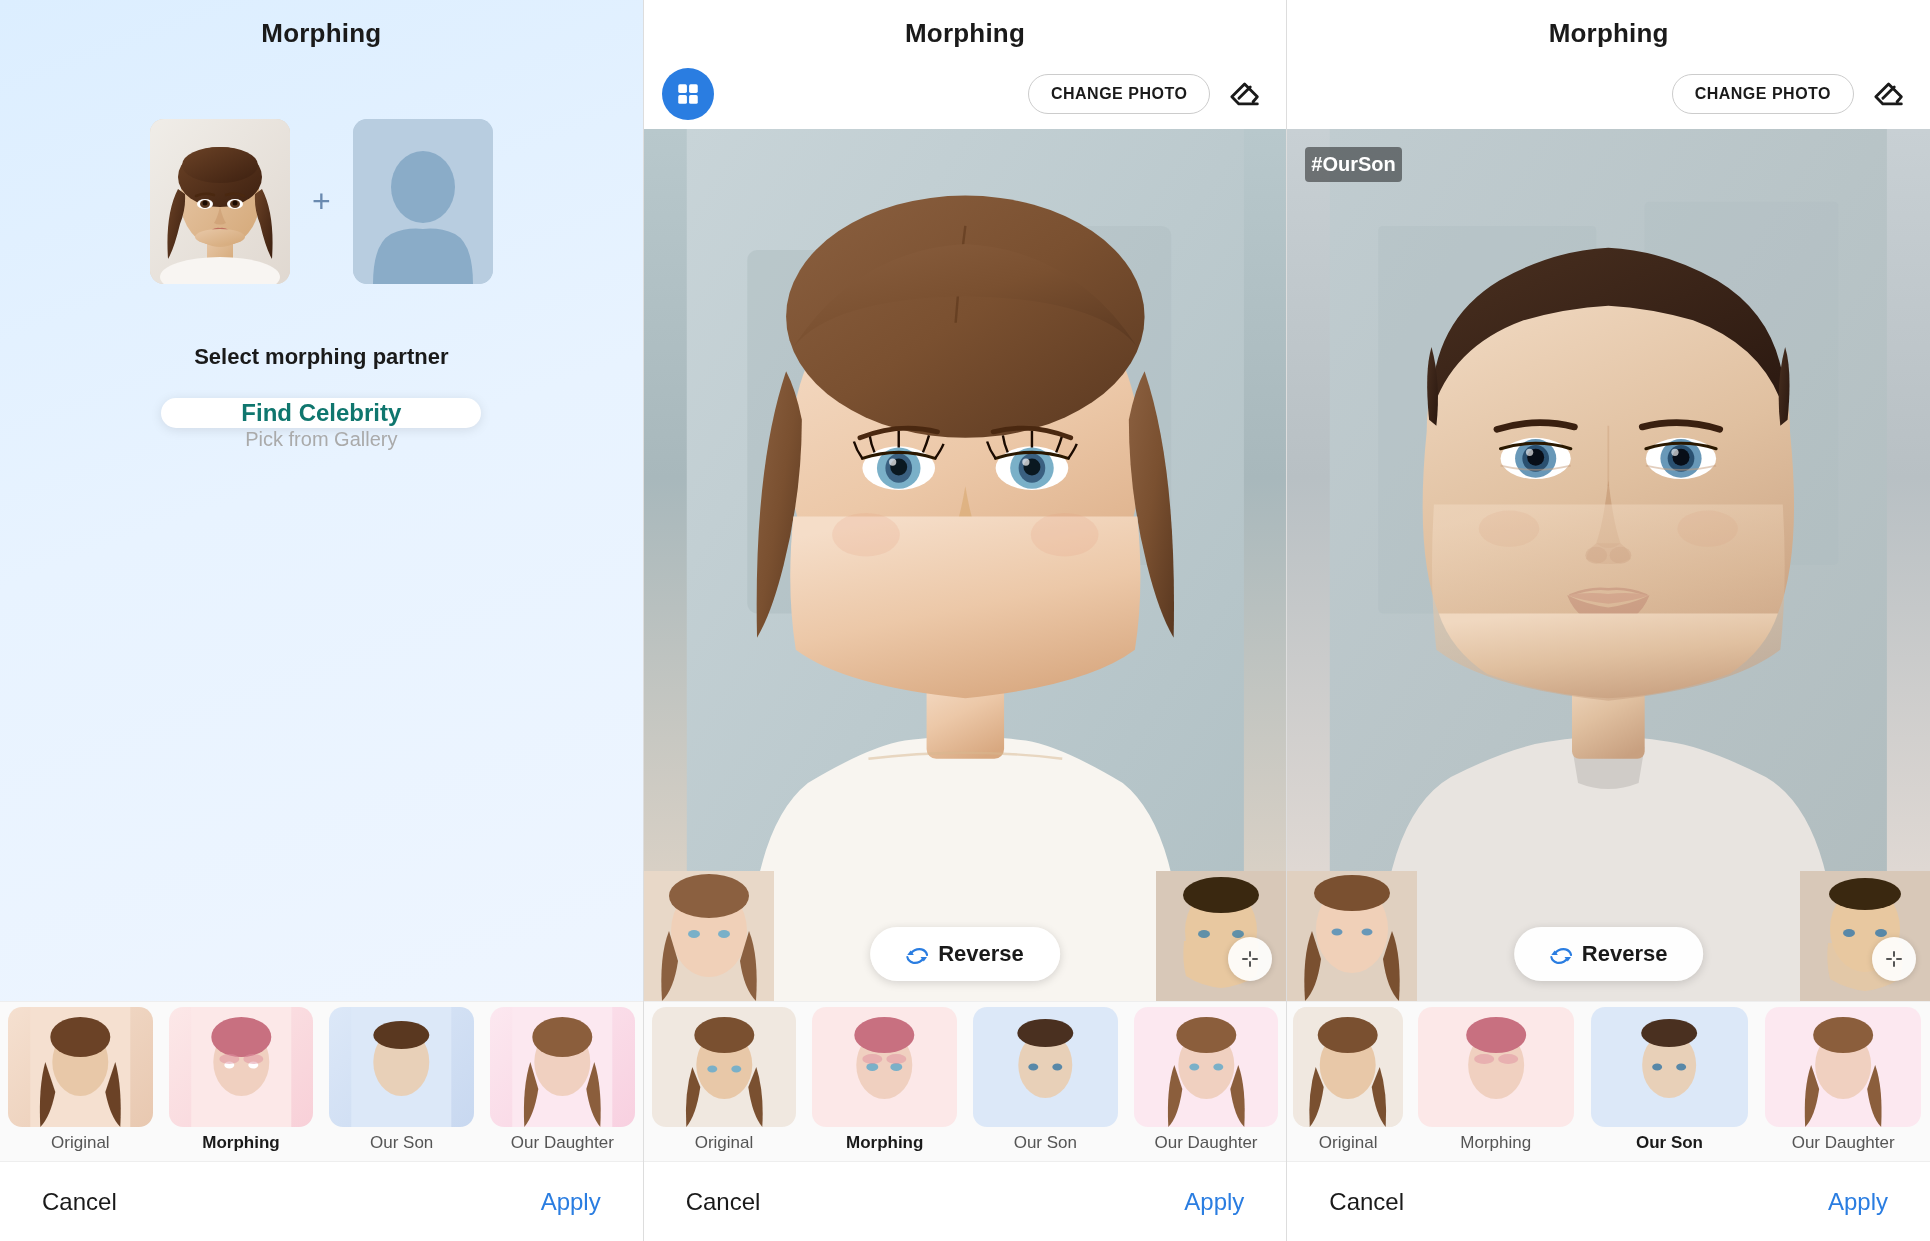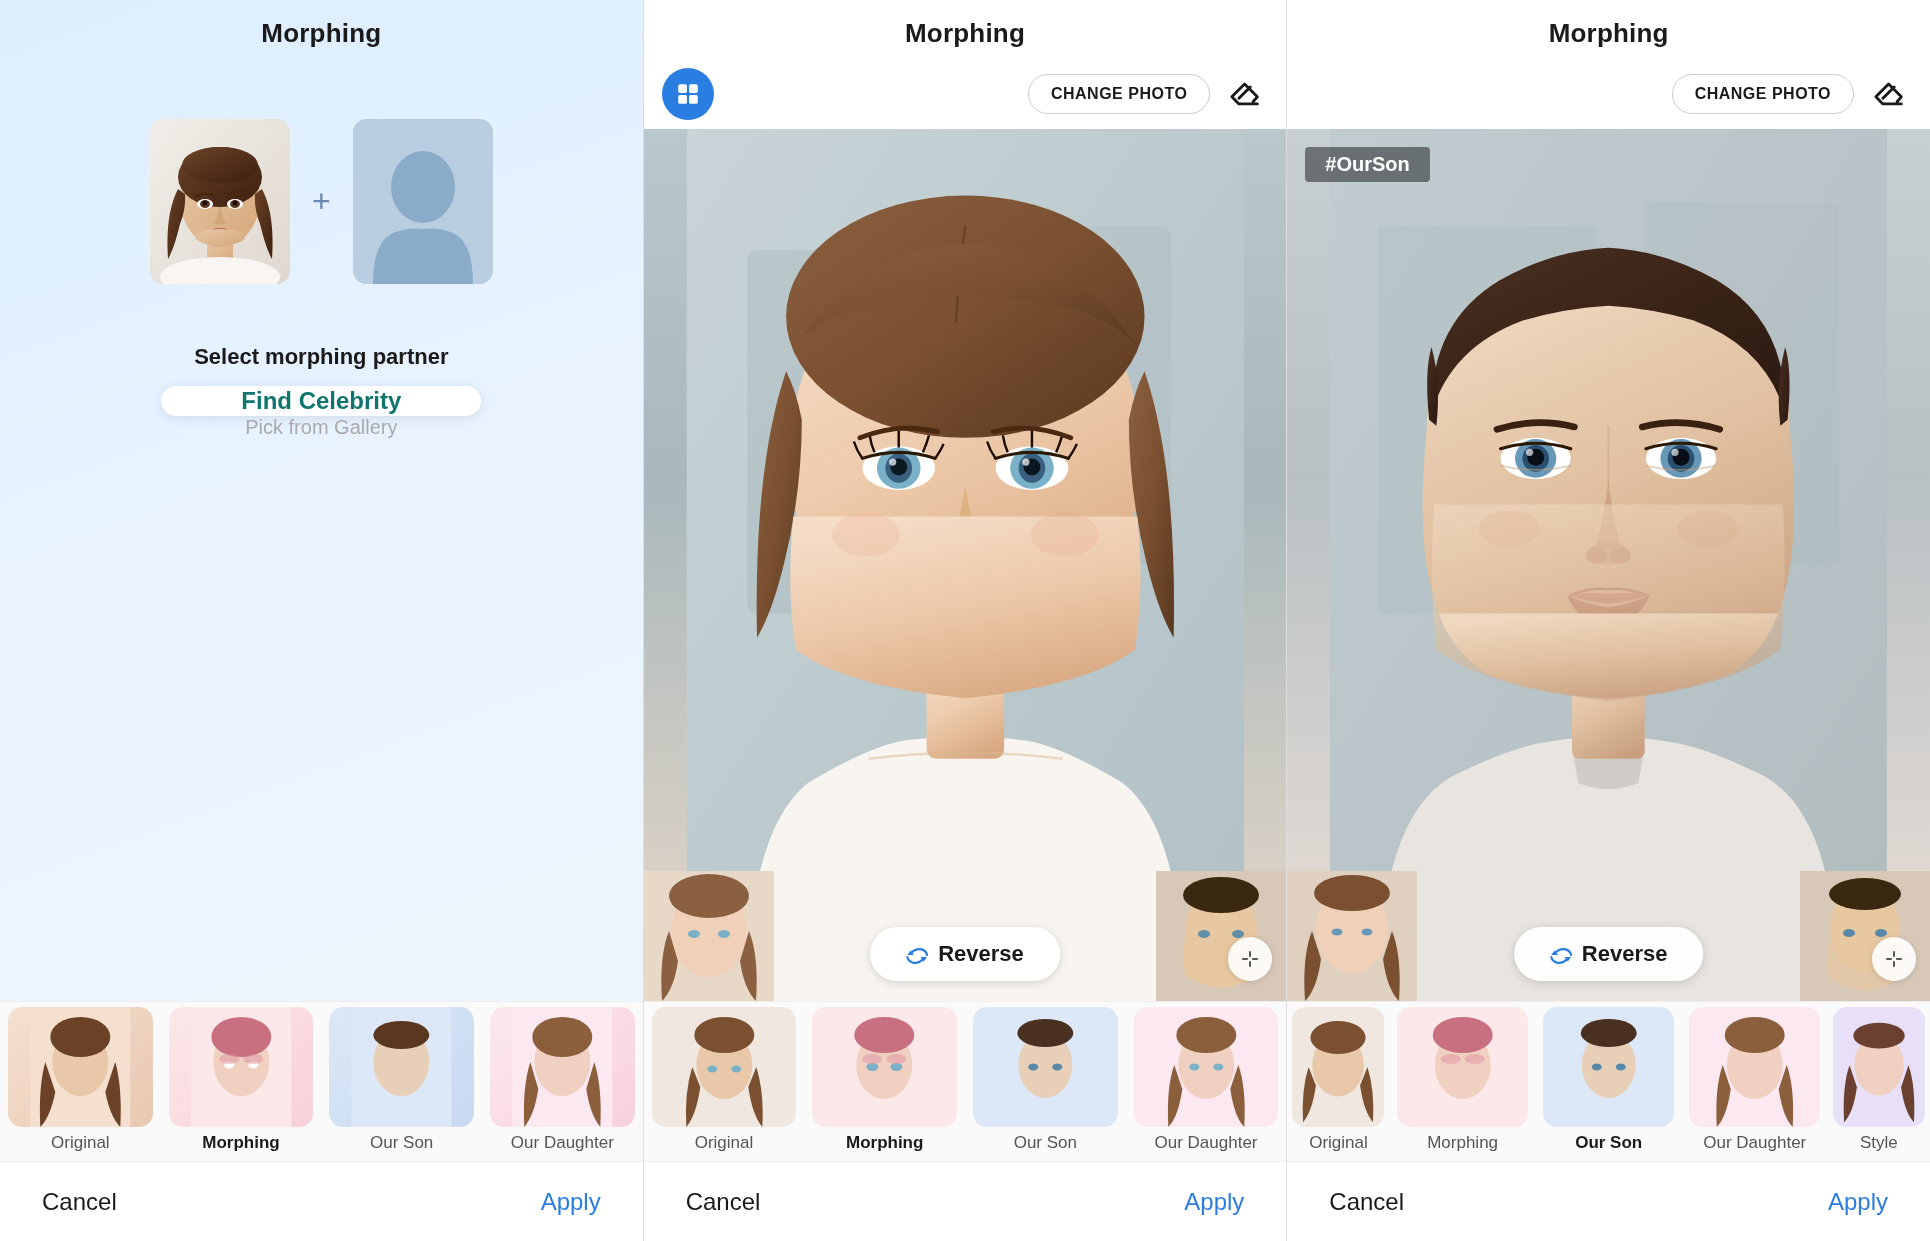--- a/index.html
+++ b/index.html
@@ -256,7 +256,7 @@
       color: #fff;
       font-size: 20px;
       font-weight: 600;
-      padding: 6px 20px;
+      padding: 6px 6px;
       border-radius: 4px;
     }
 

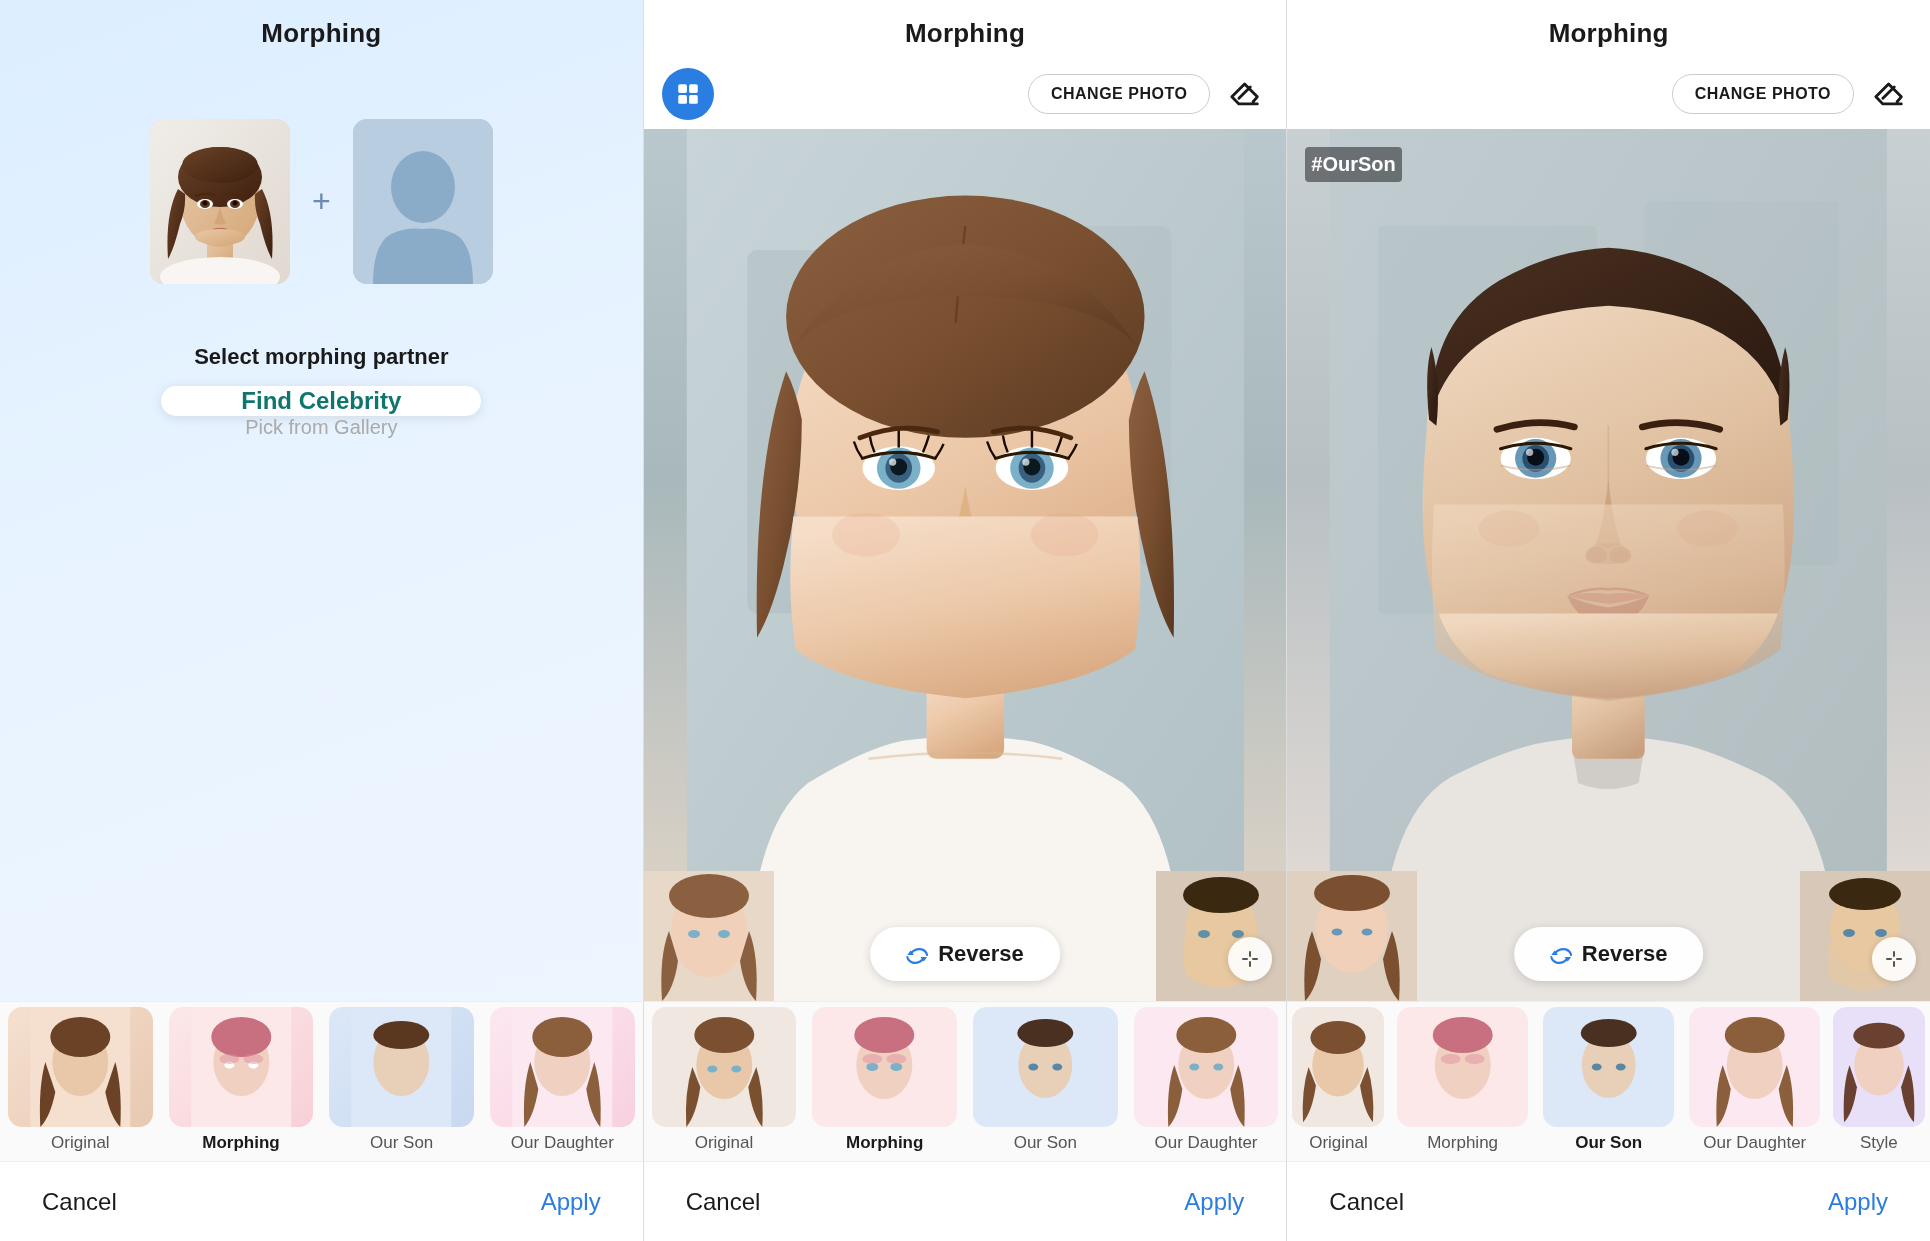--- a/index.html
+++ b/index.html
@@ -80,7 +80,7 @@
       font-size: 22px;
       font-weight: 600;
       color: #1a1a1a;
-      margin-bottom: 16px;
+      margin-bottom: 28px;
     }
     .find-celebrity-btn {
       background: #fff;

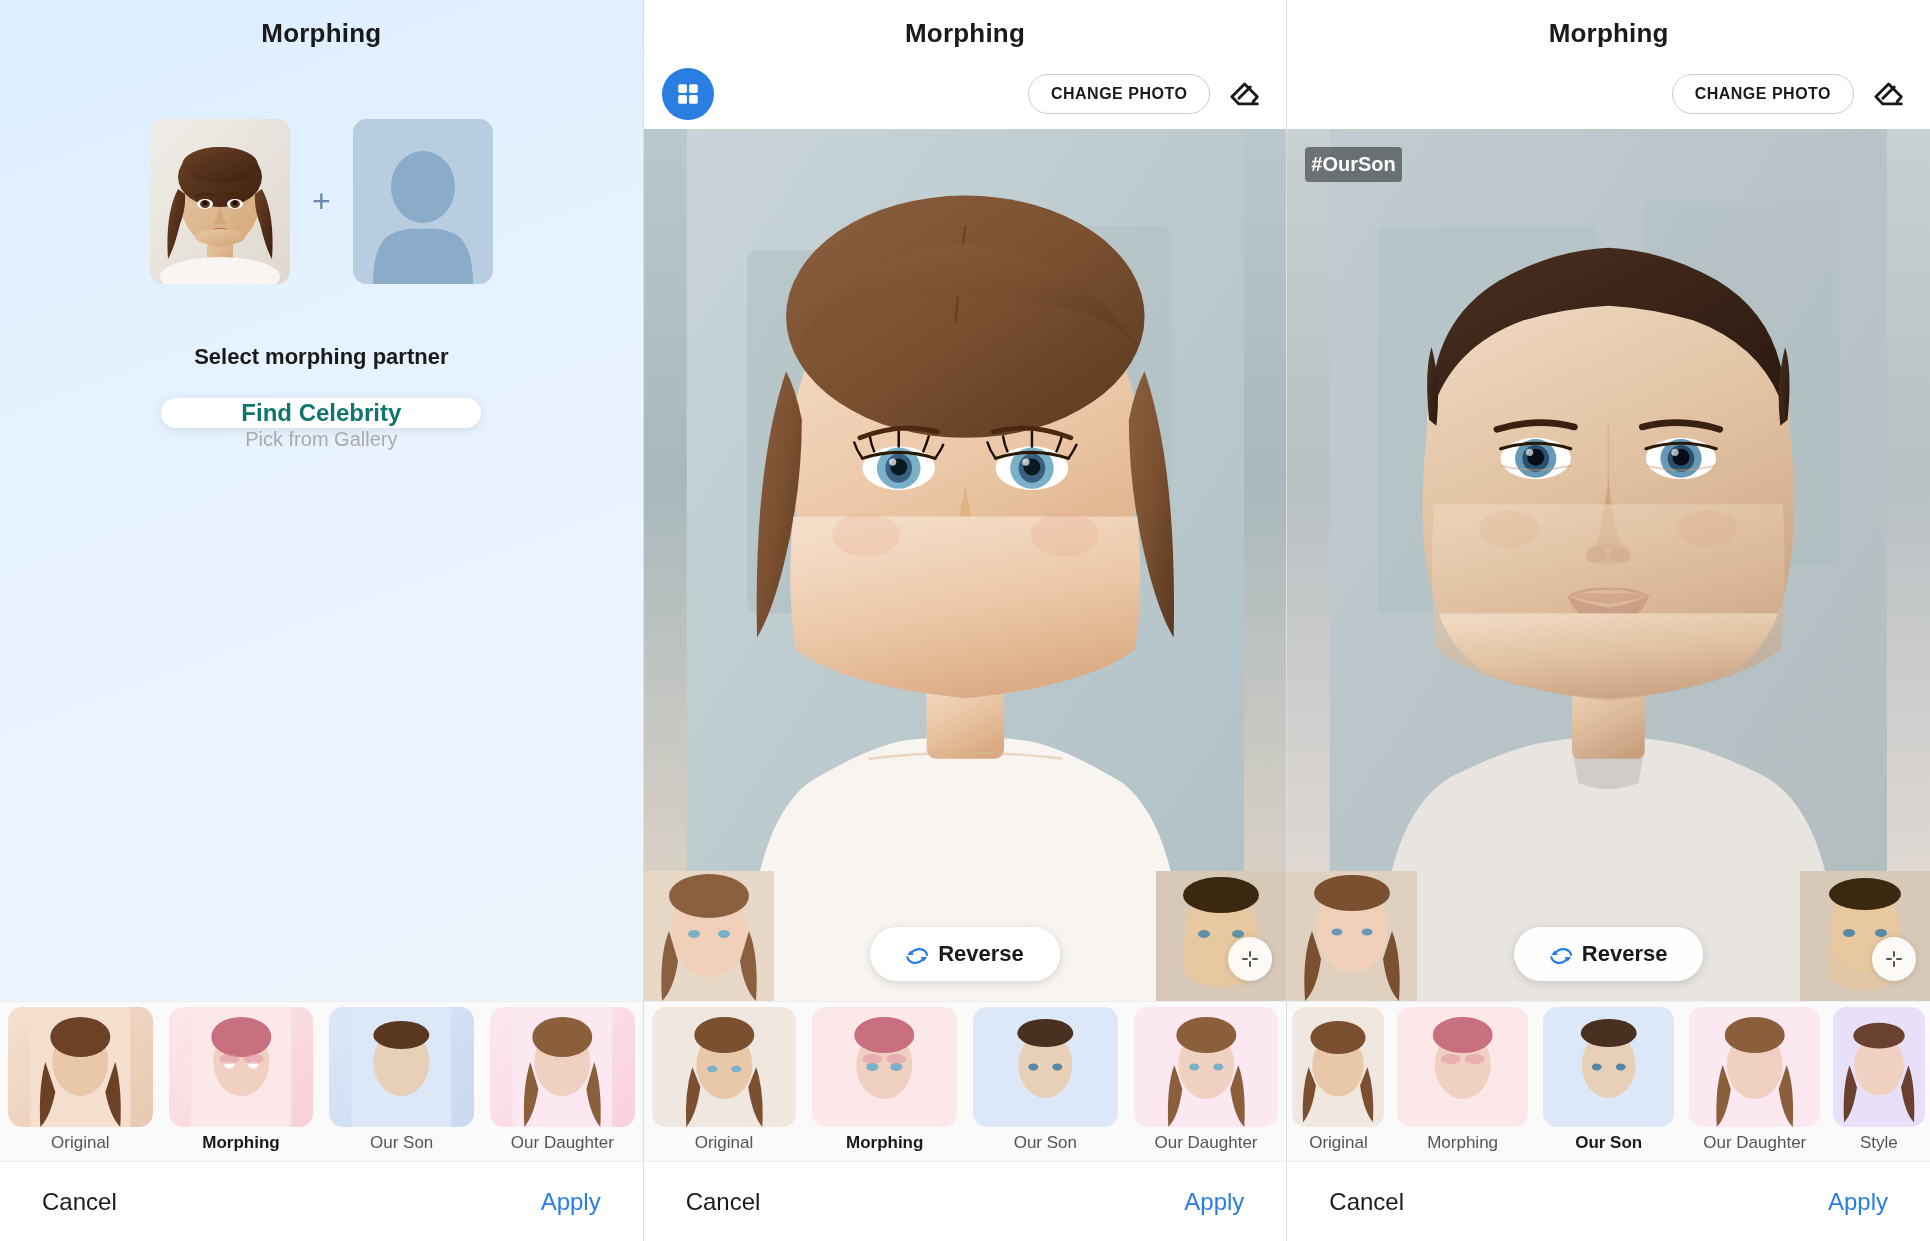--- a/index.html
+++ b/index.html
@@ -830,18 +830,6 @@
       </div>
       <span class="tab-label">Our Daughter</span>
     </div>
-    <div class="tab-item partial-tab" style="flex:0.7;overflow:hidden;">
-      <div class="tab-thumb" style="background:#e8e0f8;">
-        <svg viewBox="0 0 100 120" width="100%" height="100%" xmlns="http://www.w3.org/2000/svg">
-          <rect width="100" height="120" fill="#e8e0f8"></rect>
-          <ellipse cx="50" cy="58" rx="27" ry="33" fill="#f0d0c0"></ellipse>
-          <ellipse cx="50" cy="26" rx="28" ry="14" fill="#6a4030"></ellipse>
-          <path d="M18 58 Q10 80 12 120 Q22 110 26 82Z" fill="#6a4030"></path>
-          <path d="M82 58 Q90 80 88 120 Q78 110 74 82Z" fill="#6a4030"></path>
-        </svg>
-      </div>
-      <span class="tab-label">Style</span>
-    </div>
   </div>
 
   <div class="bottom-bar">

